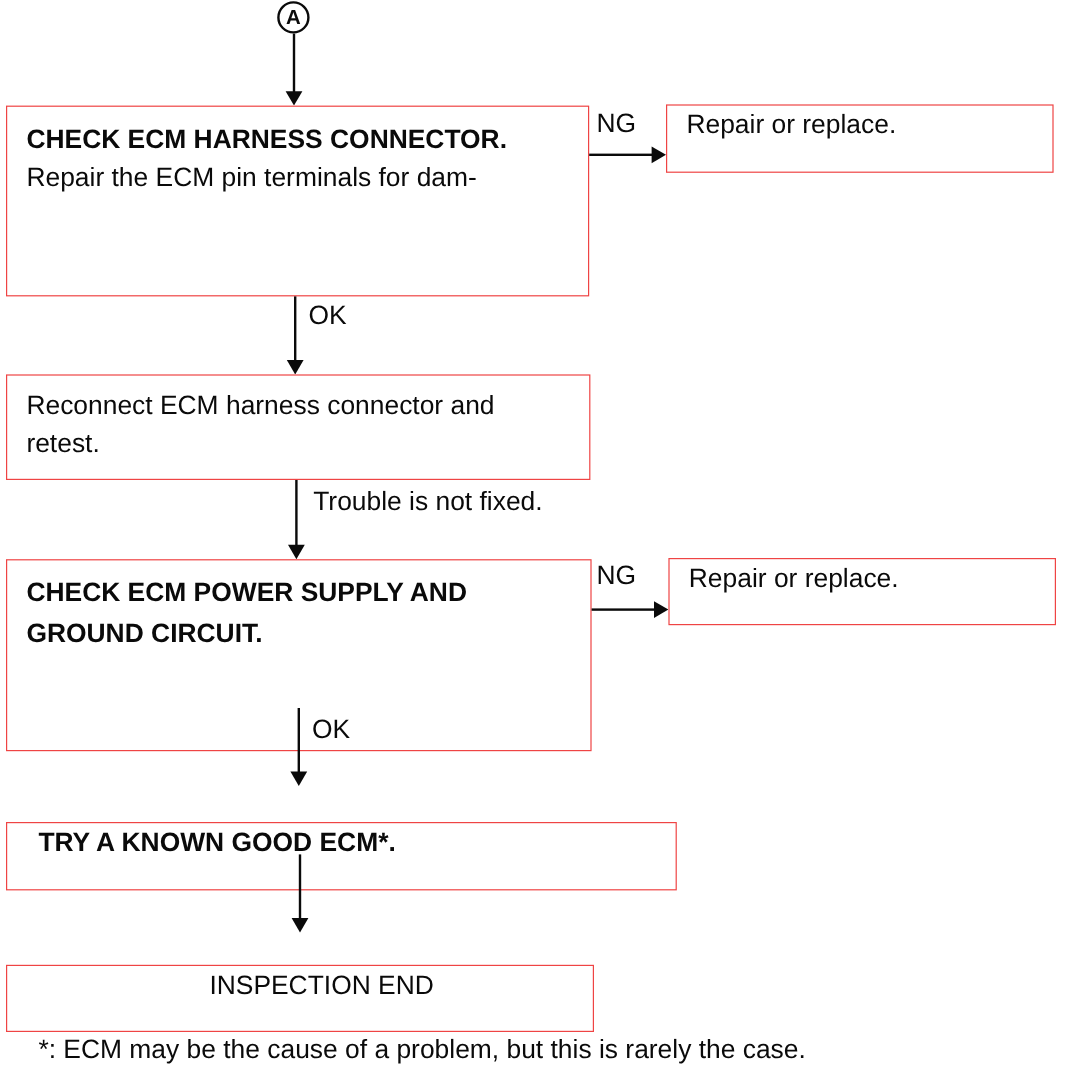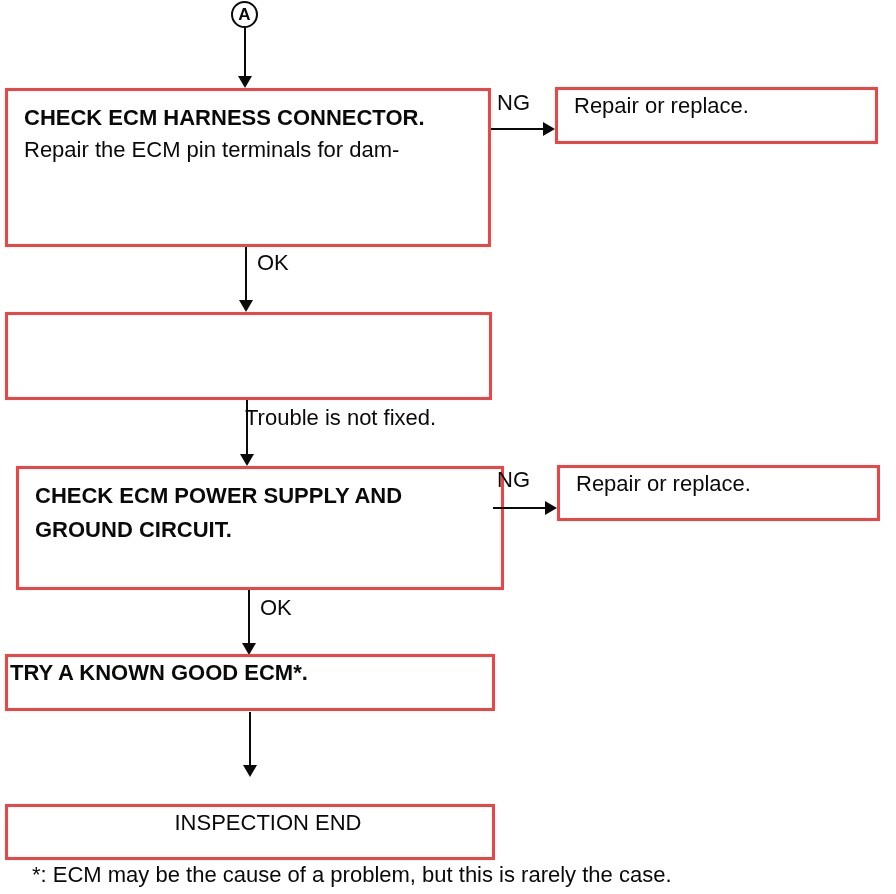--- a/index.html
+++ b/index.html
@@ -18,7 +18,7 @@
   }
   .node {
     position: absolute;
-    border: 3px solid #ef4444;
+    border: 1px solid #ef4444;
     background: #ffffff;
     box-sizing: border-box;
     font-size: 22px;

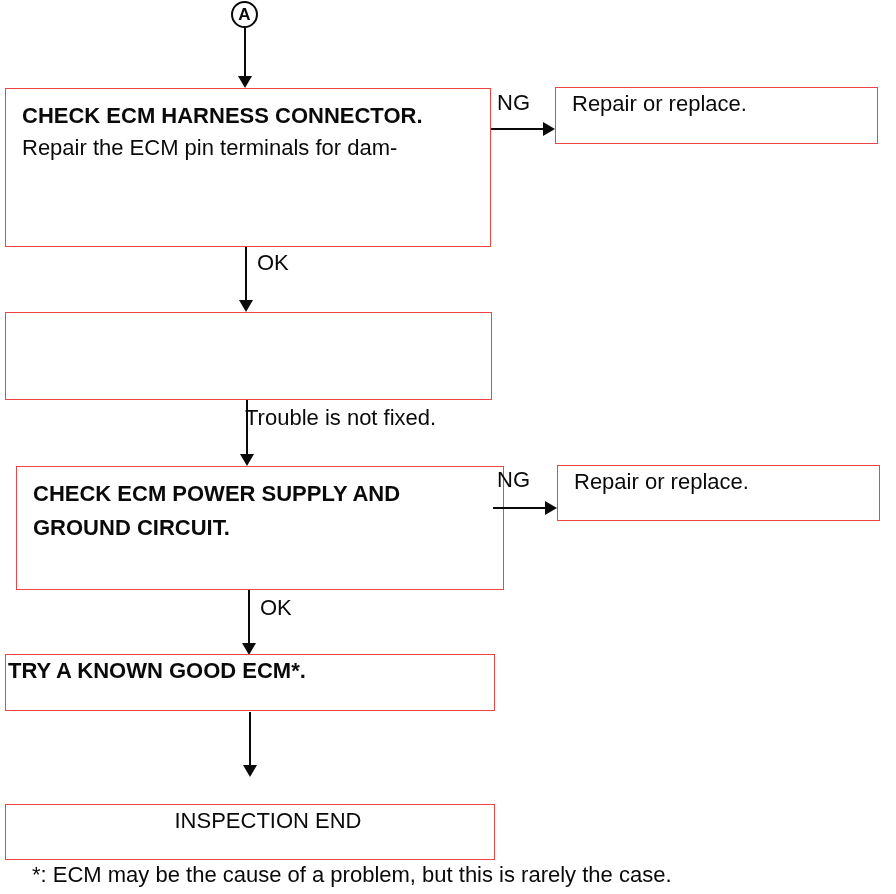--- a/index.html
+++ b/index.html
@@ -108,6 +108,7 @@
   <div class="arrow-down" style="left:239px; top:300px;"></div>
 
   <div class="node" style="left:5px; top:312px; width:487px; height:88px; padding:9px 16px 0 16px;">
+    <div>Reconnect ECM harness connector and</div>
   </div>
 
   <div class="edge-label" style="left:245px; top:406px;">Trouble is not fixed.</div>

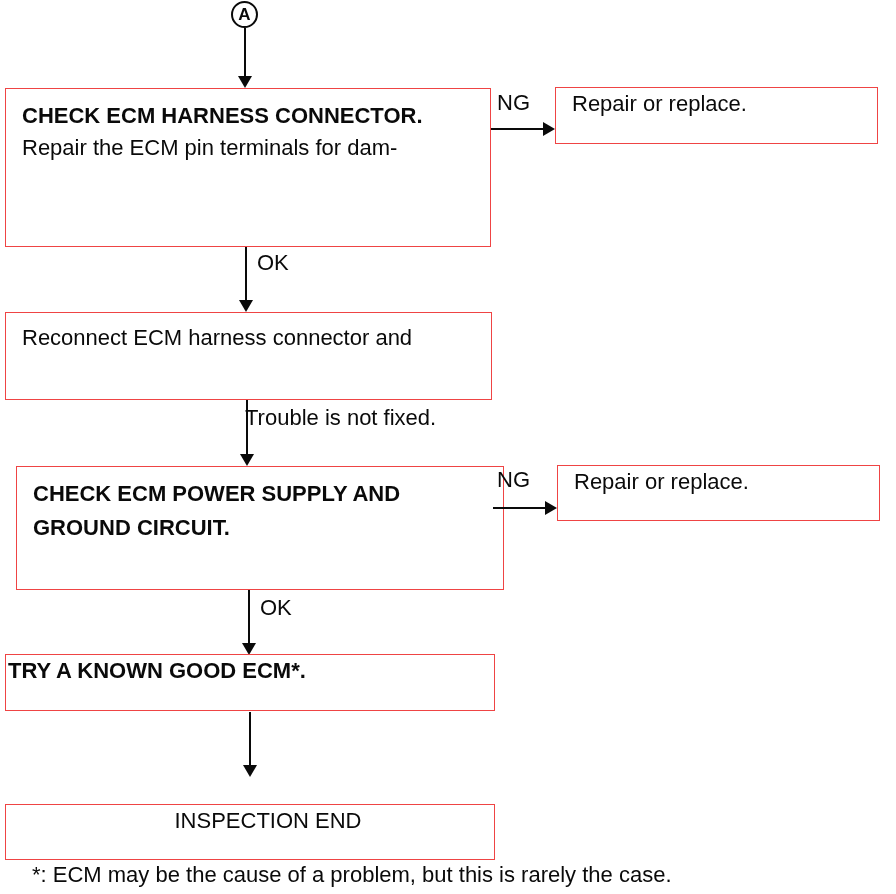--- a/index.html
+++ b/index.html
@@ -109,6 +109,7 @@
 
   <div class="node" style="left:5px; top:312px; width:487px; height:88px; padding:9px 16px 0 16px;">
     <div>Reconnect ECM harness connector and</div>
+    <div>retest.</div>
   </div>
 
   <div class="edge-label" style="left:245px; top:406px;">Trouble is not fixed.</div>

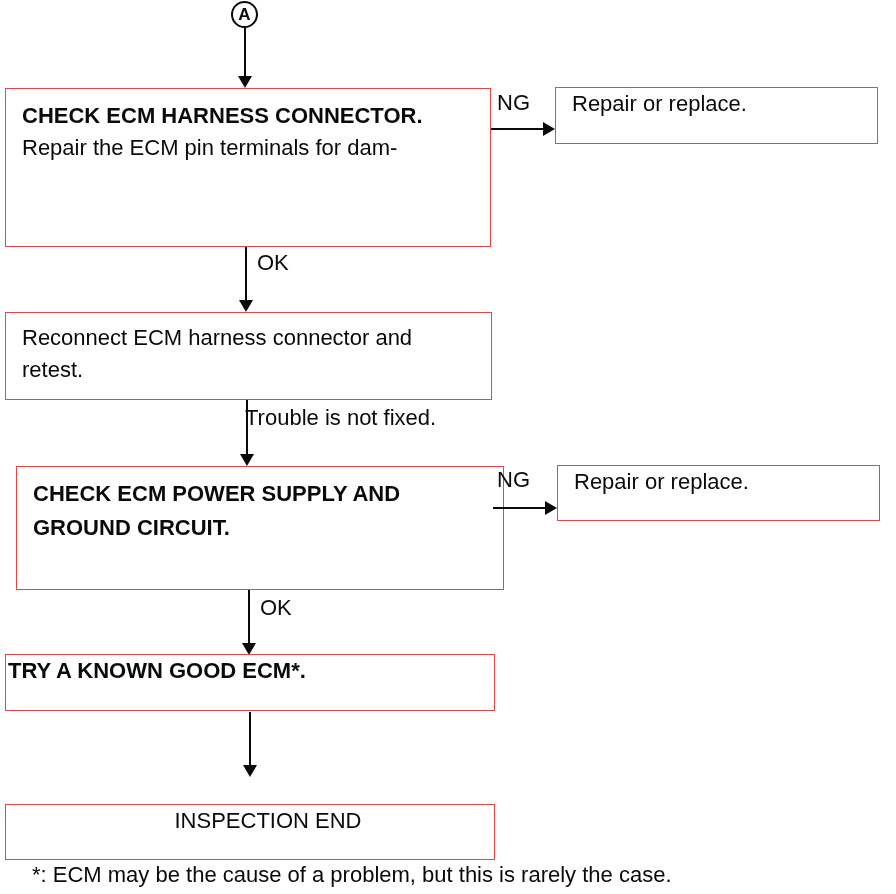--- a/index.html
+++ b/index.html
@@ -112,7 +112,7 @@
     <div>retest.</div>
   </div>
 
-  <div class="edge-label" style="left:245px; top:406px;">Trouble is not fixed.</div>
+  <div class="edge-label" style="left:261px; top:406px;">Trouble is not fixed.</div>
   <div class="vline" style="left:246px; top:400px; height:55px;"></div>
   <div class="arrow-down" style="left:240px; top:454px;"></div>
 

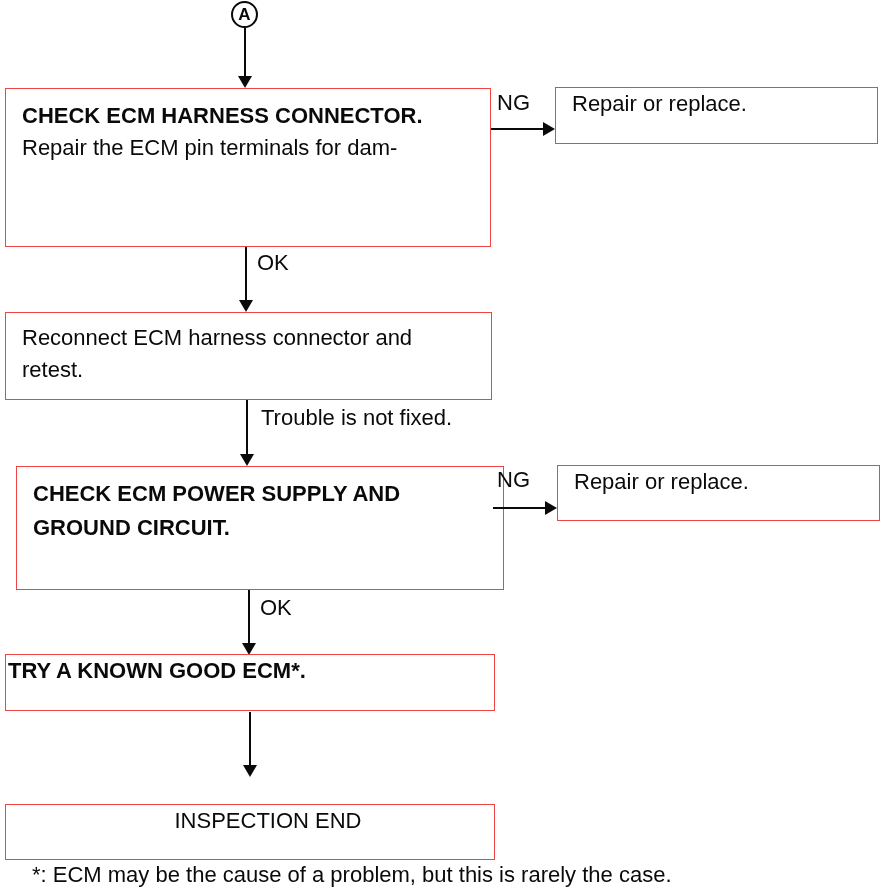--- a/index.html
+++ b/index.html
@@ -116,7 +116,7 @@
   <div class="vline" style="left:246px; top:400px; height:55px;"></div>
   <div class="arrow-down" style="left:240px; top:454px;"></div>
 
-  <div class="node" style="left:16px; top:466px; width:488px; height:124px; padding:10px 16px 0 16px; line-height:34px;">
+  <div class="node" style="left:5px; top:466px; width:488px; height:160px; padding:10px 16px 0 16px; line-height:34px;">
     <div class="title">CHECK ECM POWER SUPPLY AND</div>
     <div class="title">GROUND CIRCUIT.</div>
   </div>

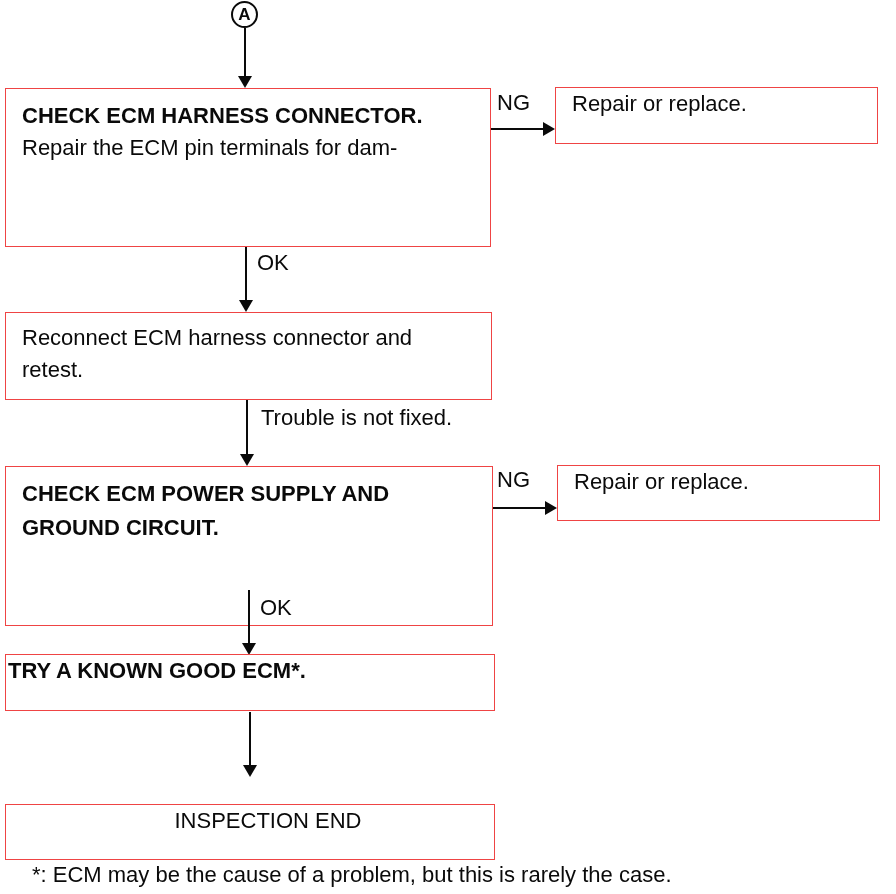--- a/index.html
+++ b/index.html
@@ -133,7 +133,7 @@
   <div class="vline" style="left:248px; top:590px; height:54px;"></div>
   <div class="arrow-down" style="left:242px; top:643px;"></div>
 
-  <div class="node node-flex" style="left:5px; top:654px; width:490px; height:57px; padding-left:2px;">
+  <div class="node node-flex" style="left:5px; top:685px; width:559px; height:57px; padding-left:26px;">
     <div class="title">TRY A KNOWN GOOD ECM*.</div>
   </div>
 

